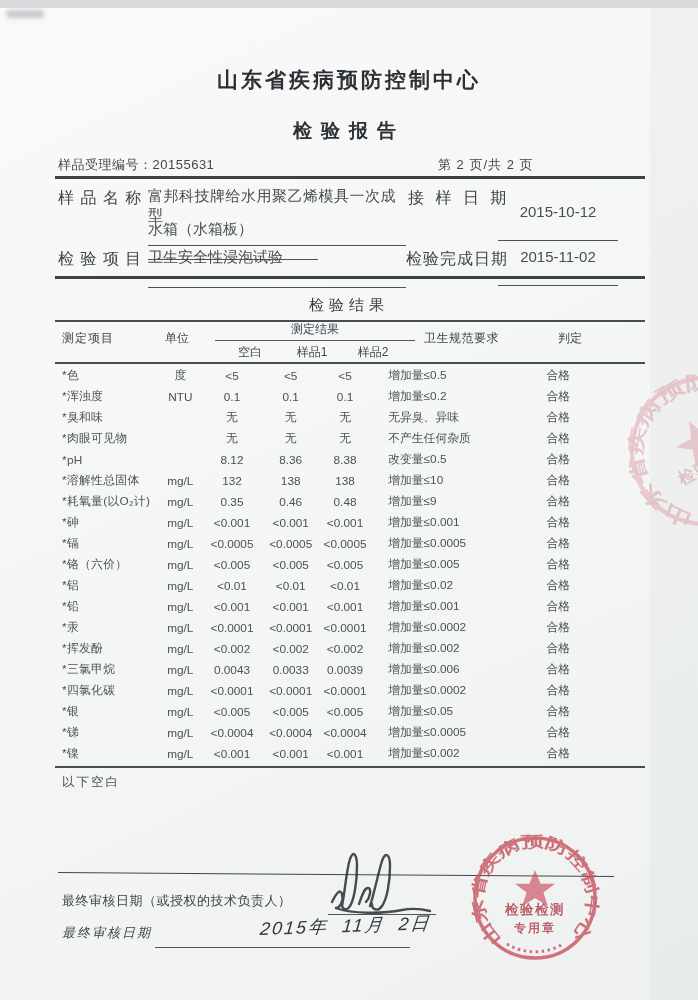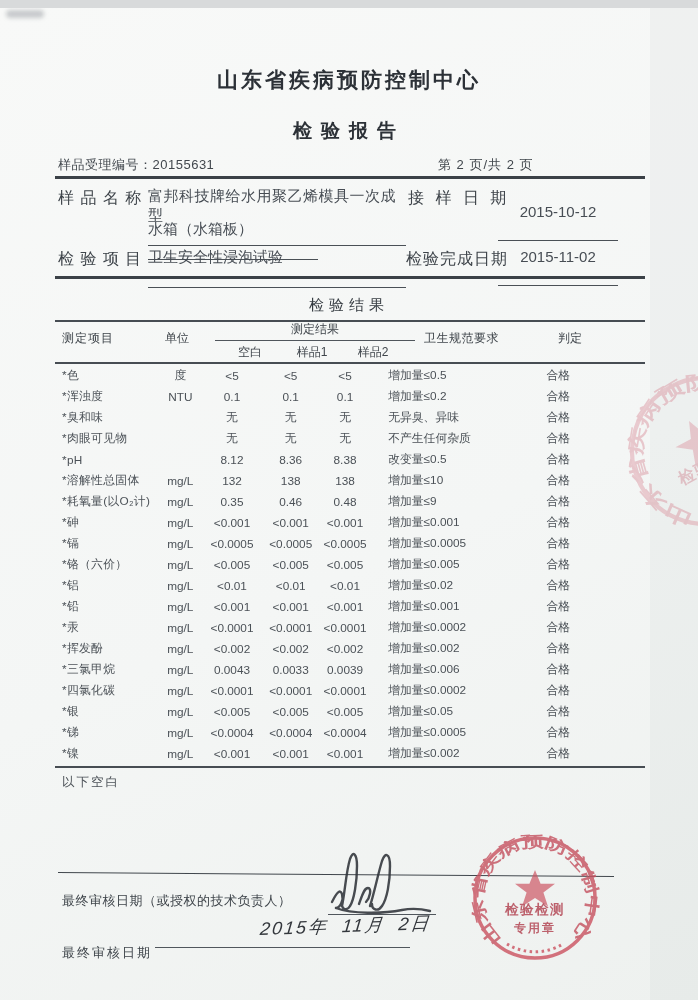--- a/index.html
+++ b/index.html
@@ -58,7 +58,7 @@
   .f-line{top:866px;left:58px;width:556px;height:1.4px;background:#41474d;transform:rotate(.4deg);}
   .f-legal{top:884px;left:62px;font-size:13px;letter-spacing:.5px;}
   .f-sigline{top:906px;left:328px;width:108px;height:1.2px;background:#50565c;}
-  .f-review{top:936px;left:62px;font-size:13px;letter-spacing:2px;}
+  .f-review{top:916px;left:62px;font-size:13px;letter-spacing:2px;font-style:italic;}
   .f-dateline{top:939px;left:155px;width:255px;height:1.2px;background:#50565c;}
   .hand-date{top:906px;left:260px;font-size:18px;font-style:italic;color:#33373c;
     transform:rotate(-2deg) skewX(-8deg);letter-spacing:2px;white-space:pre;}

